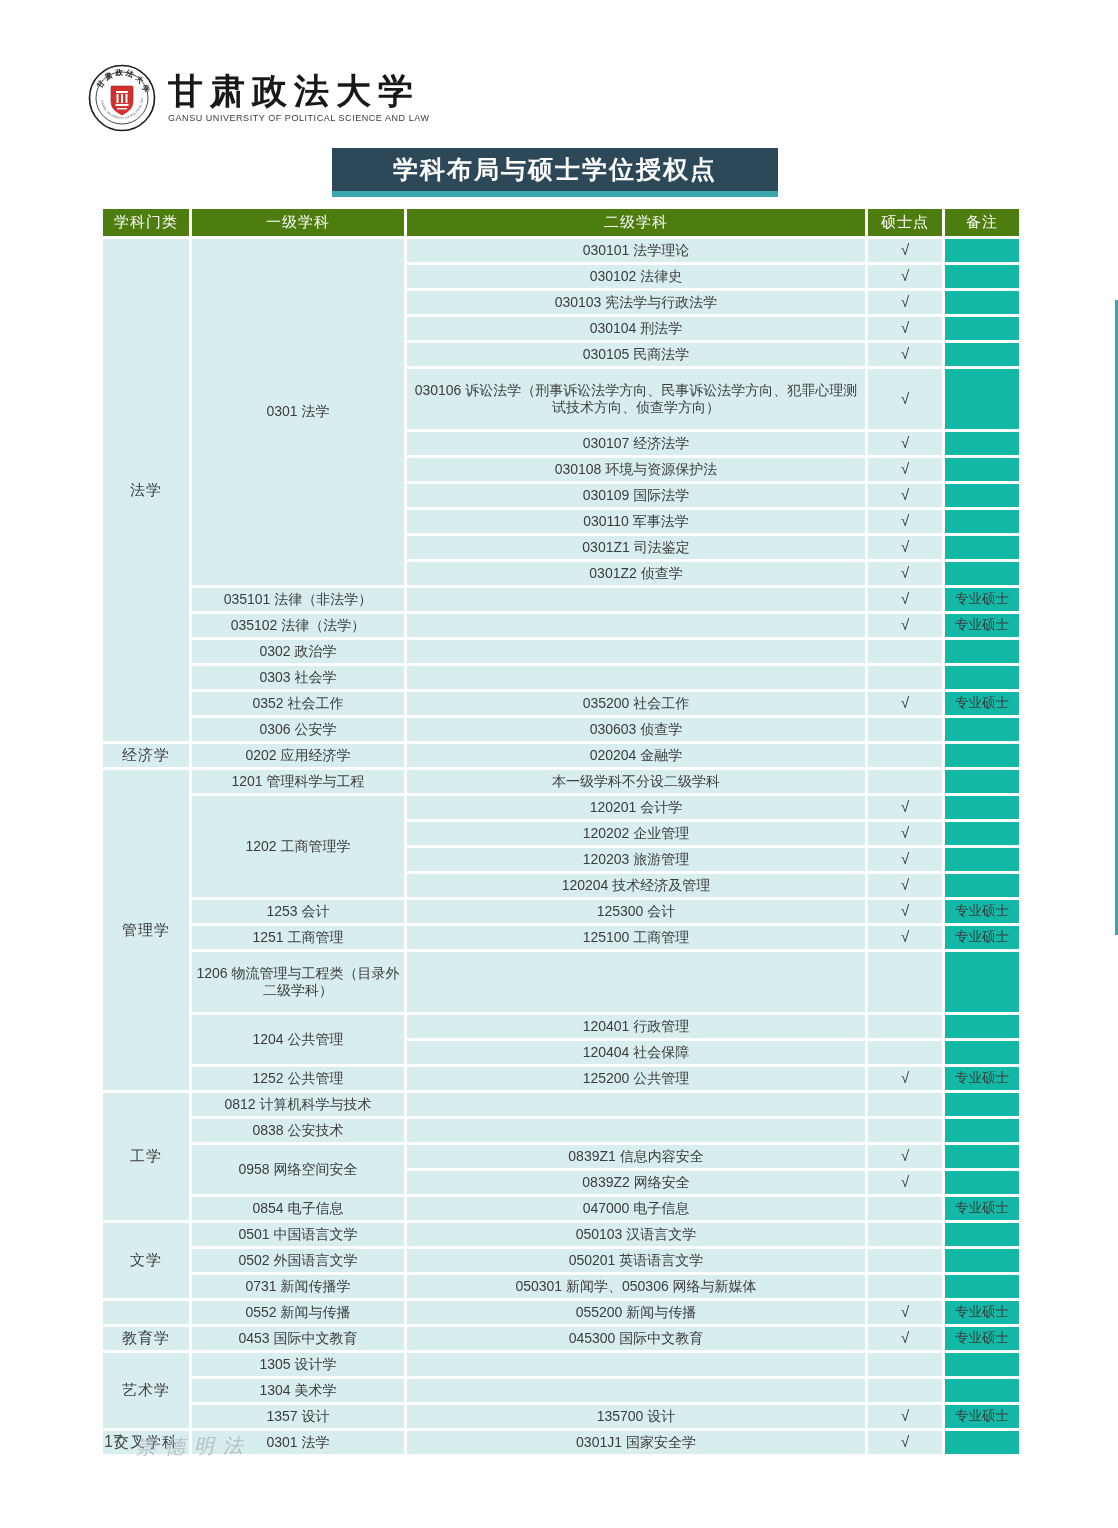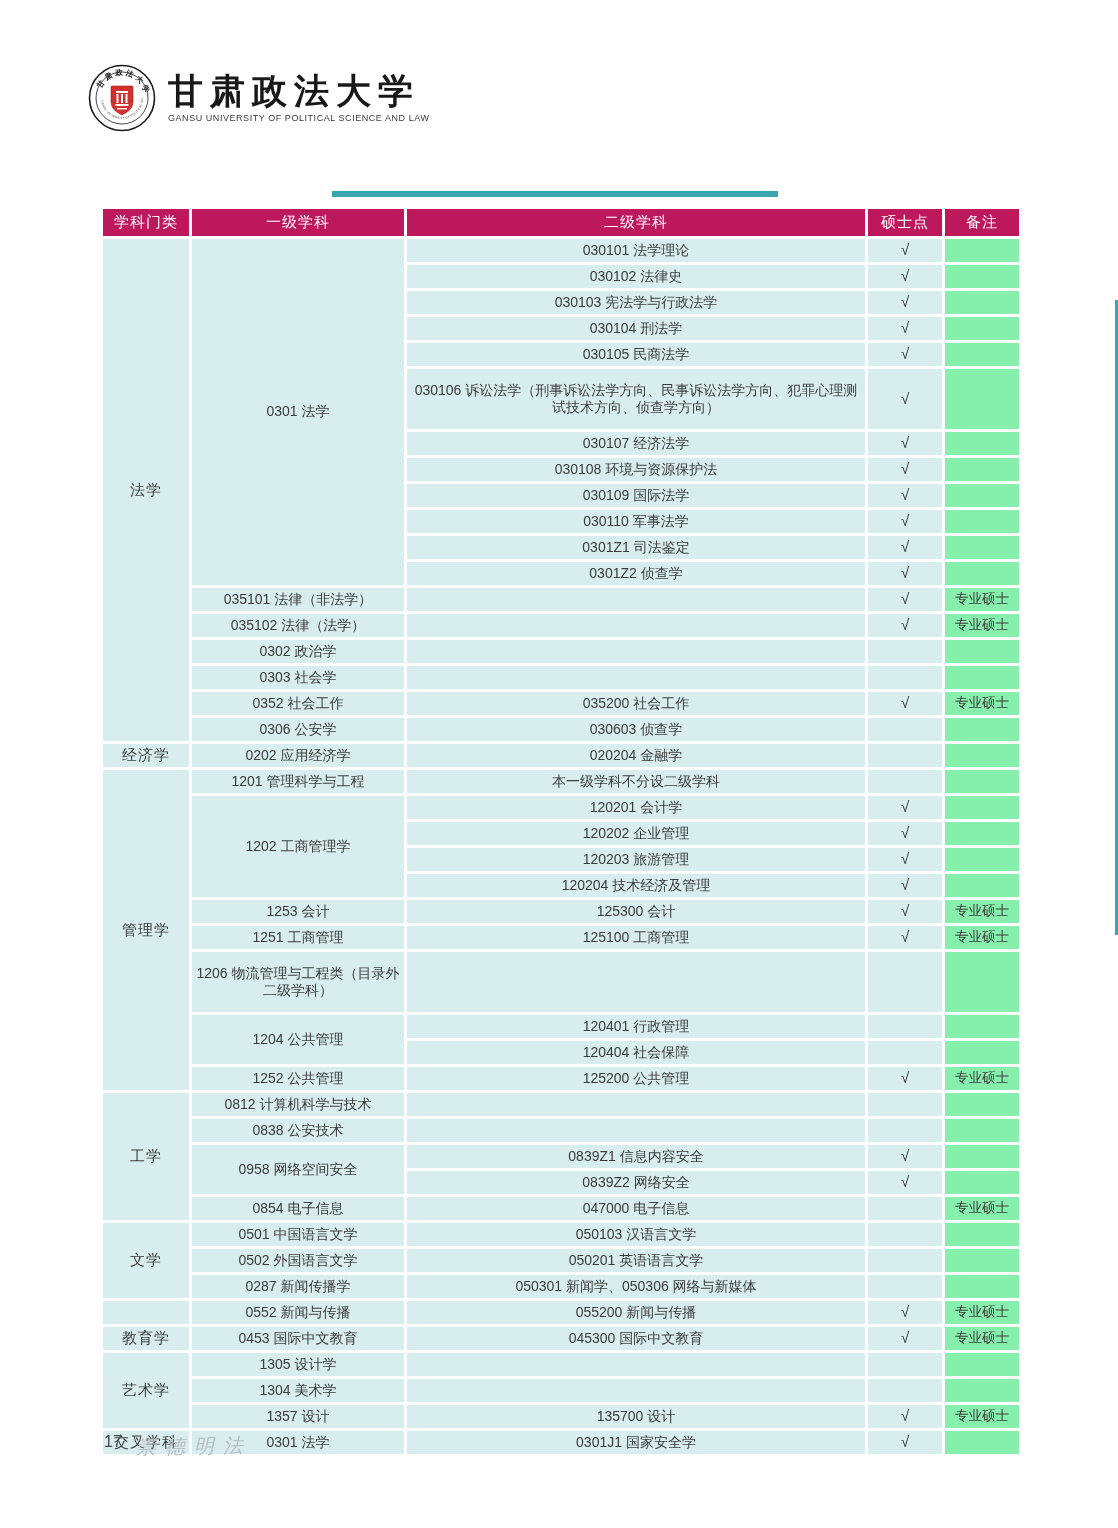--- a/index.html
+++ b/index.html
@@ -115,6 +115,9 @@
     </div>
   </div>
 
+  <div class="title-banner">
+    <span>学科布局与硕士学位授权点</span>
+  </div>
   <div class="title-underline"></div>
 
   <div class="table-wrap">

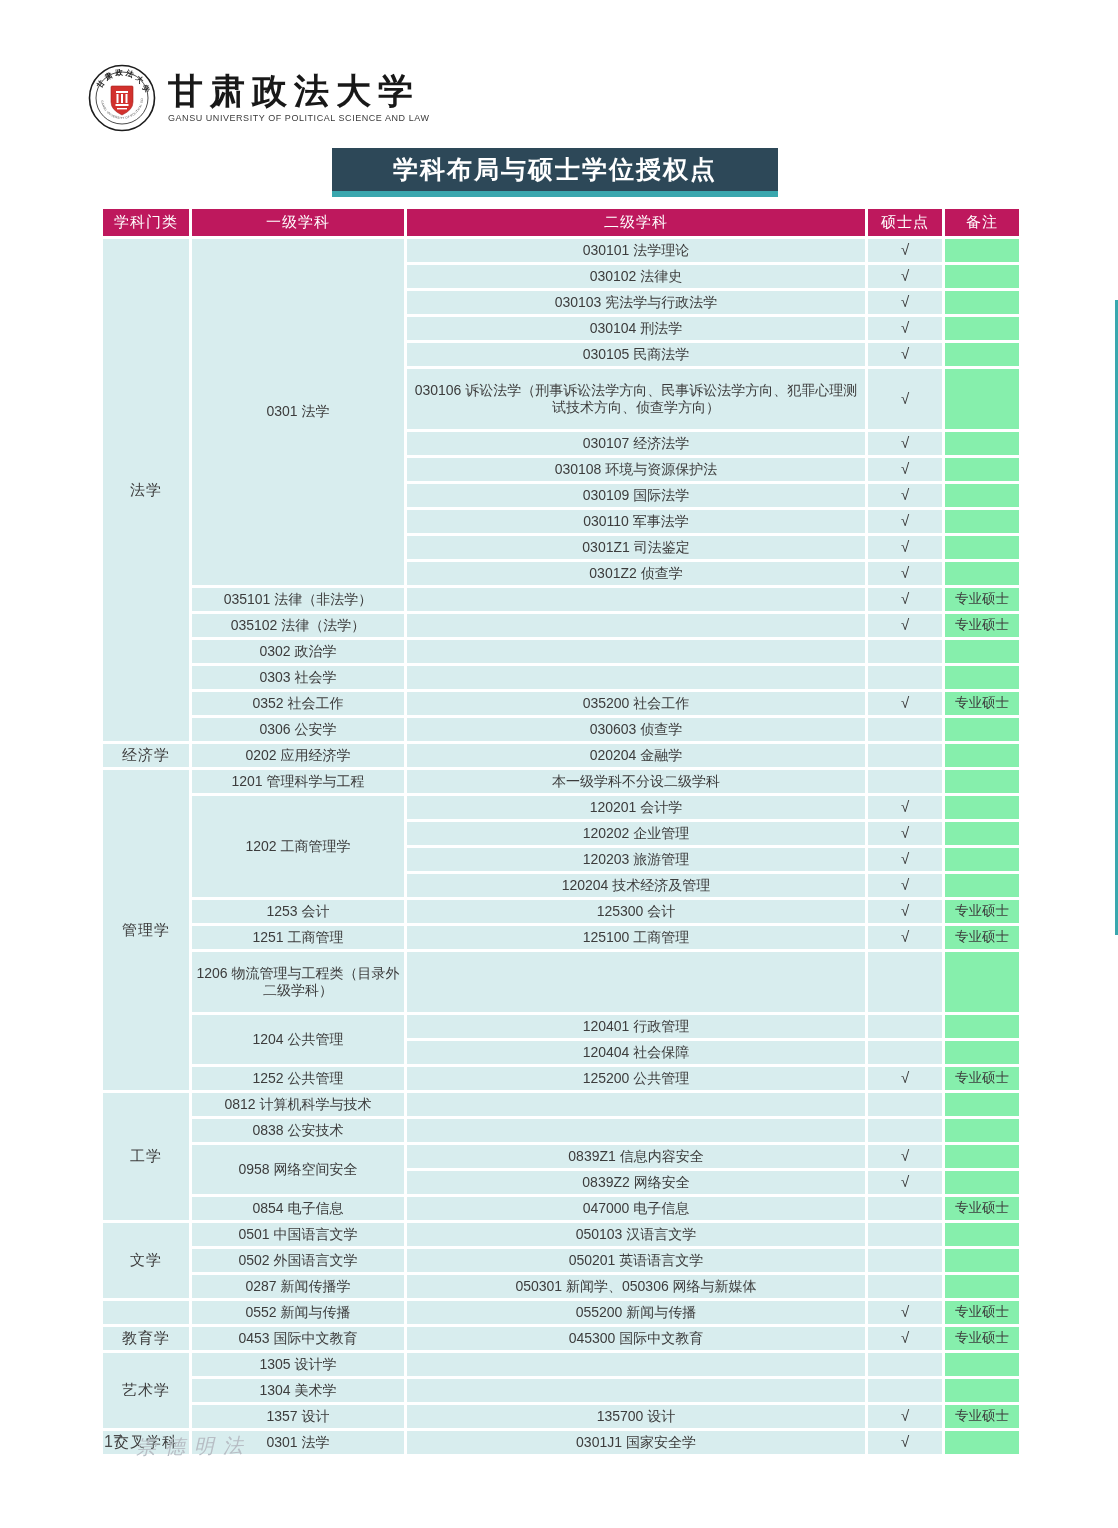--- a/index.html
+++ b/index.html
@@ -49,7 +49,7 @@
     table-layout:fixed; width:100%;
   }
   table.auth th {
-    background:#be185d; color:#ffffff; font-weight:normal;
+    background:#4d7c0f; color:#ffffff; font-weight:normal;
     font-size:15px; height:27px; letter-spacing:1px;
   }
   table.auth td {

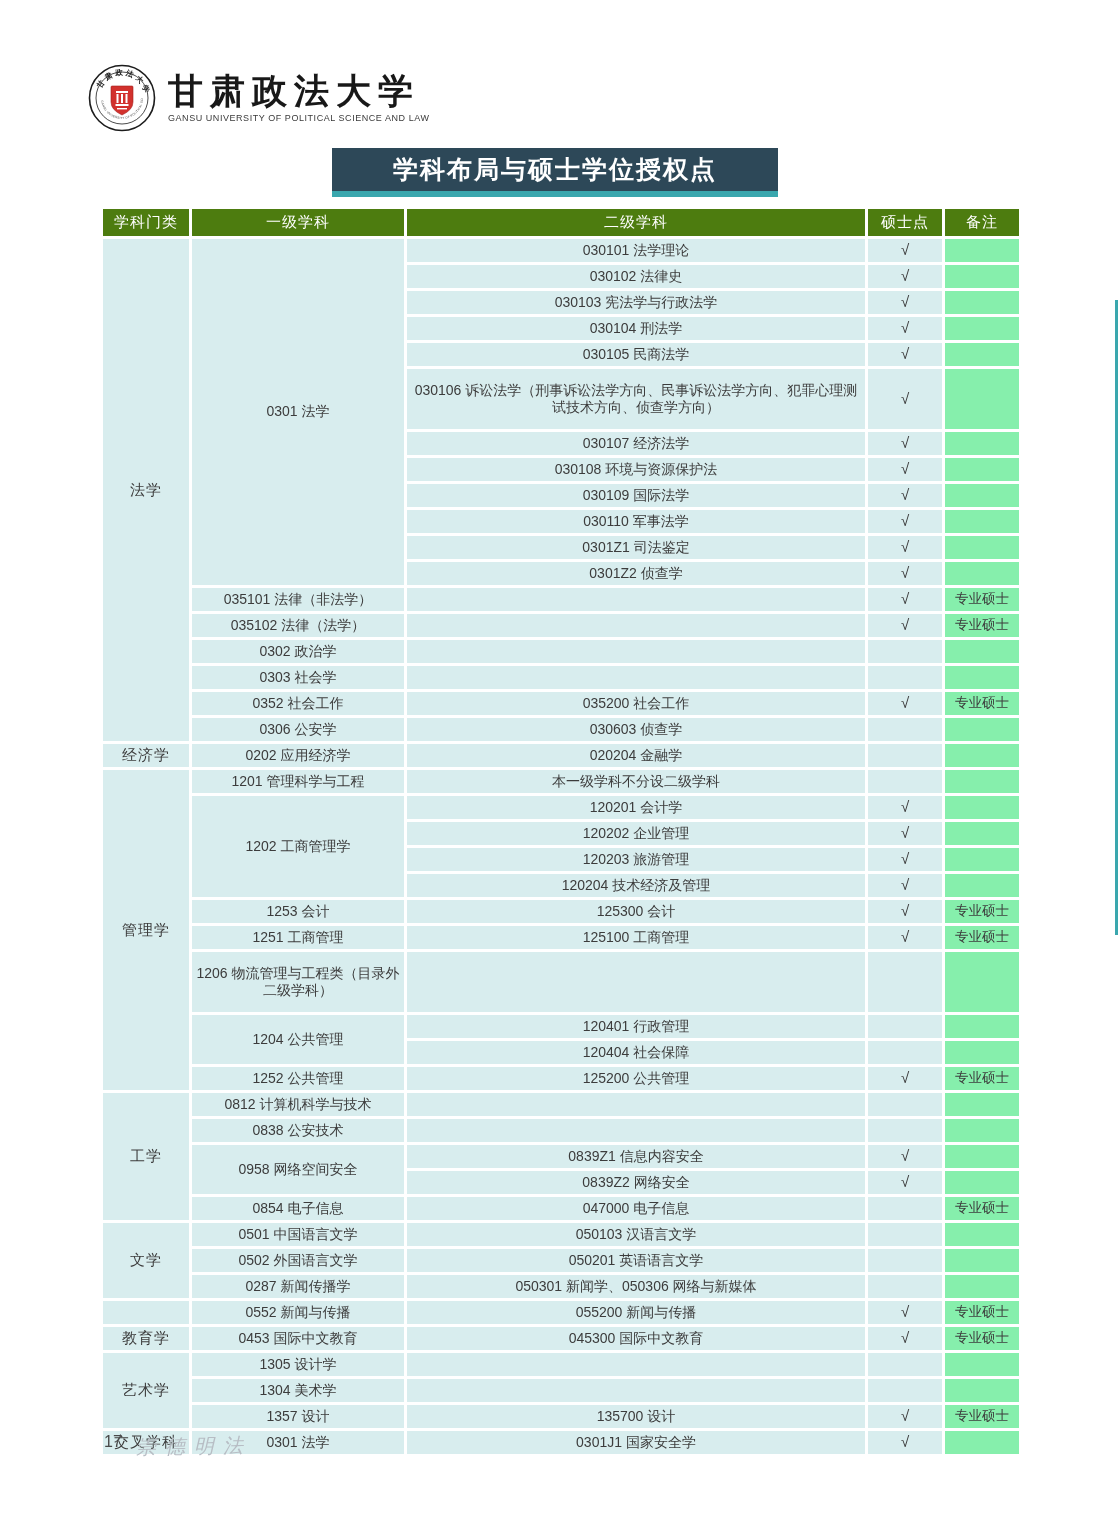--- a/index.html
+++ b/index.html
@@ -60,7 +60,7 @@
   }
   table.auth tr { height:23px; }
   table.auth tr.tall { height:60px; }
-  table.auth td.remark { background:#86efac; font-size:13.5px; }
+  table.auth td.remark { background:#14b8a6; font-size:13.5px; }
   table.auth td.master { font-size:15px; }
   table.auth td.cat { font-size:15px; letter-spacing:1px; }
 

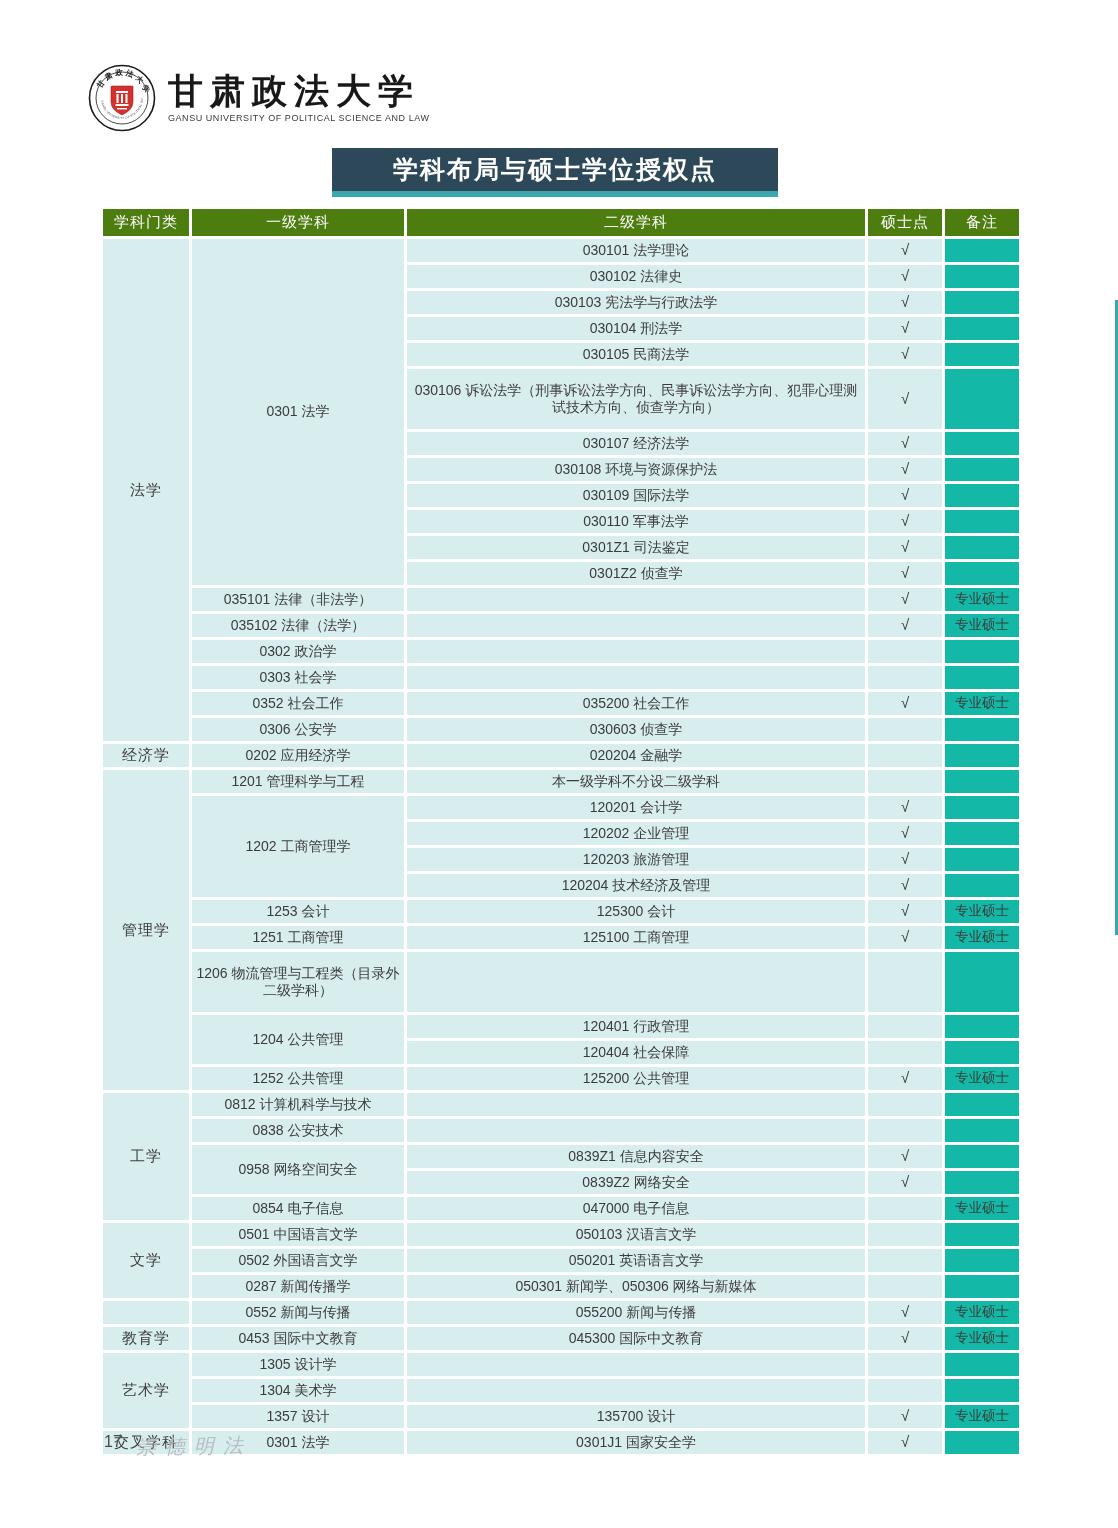--- a/index.html
+++ b/index.html
@@ -351,7 +351,7 @@
             <td class="remark"></td>
           </tr>
           <tr>
-            <td class="first">0287 新闻传播学</td>
+            <td class="first">0731 新闻传播学</td>
             <td class="second">050301 新闻学、050306 网络与新媒体</td>
             <td class="master"></td>
             <td class="remark"></td>

